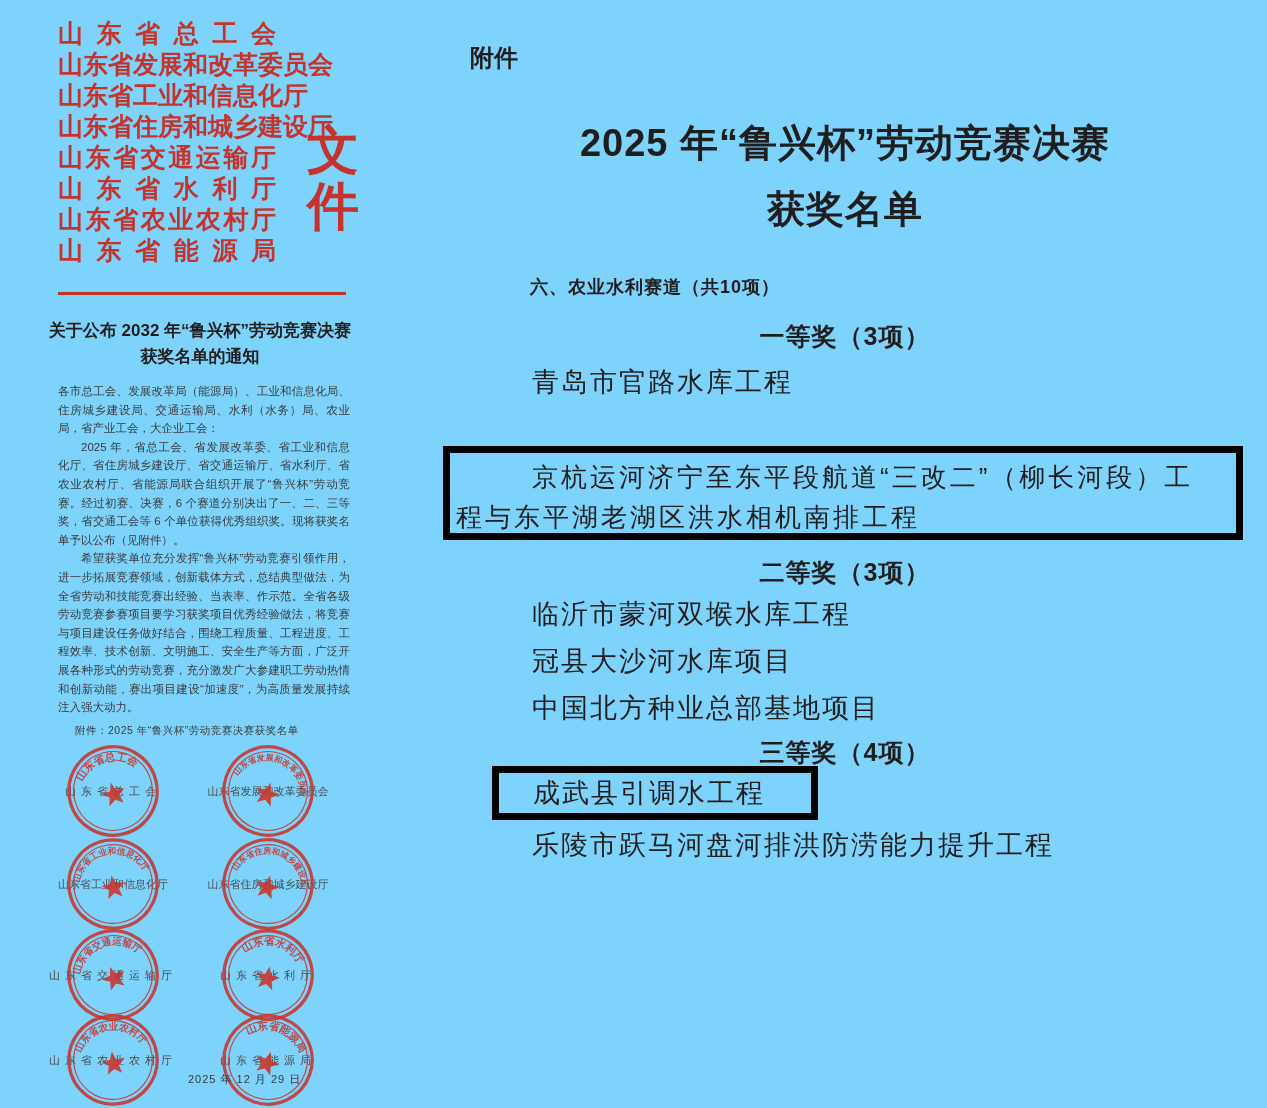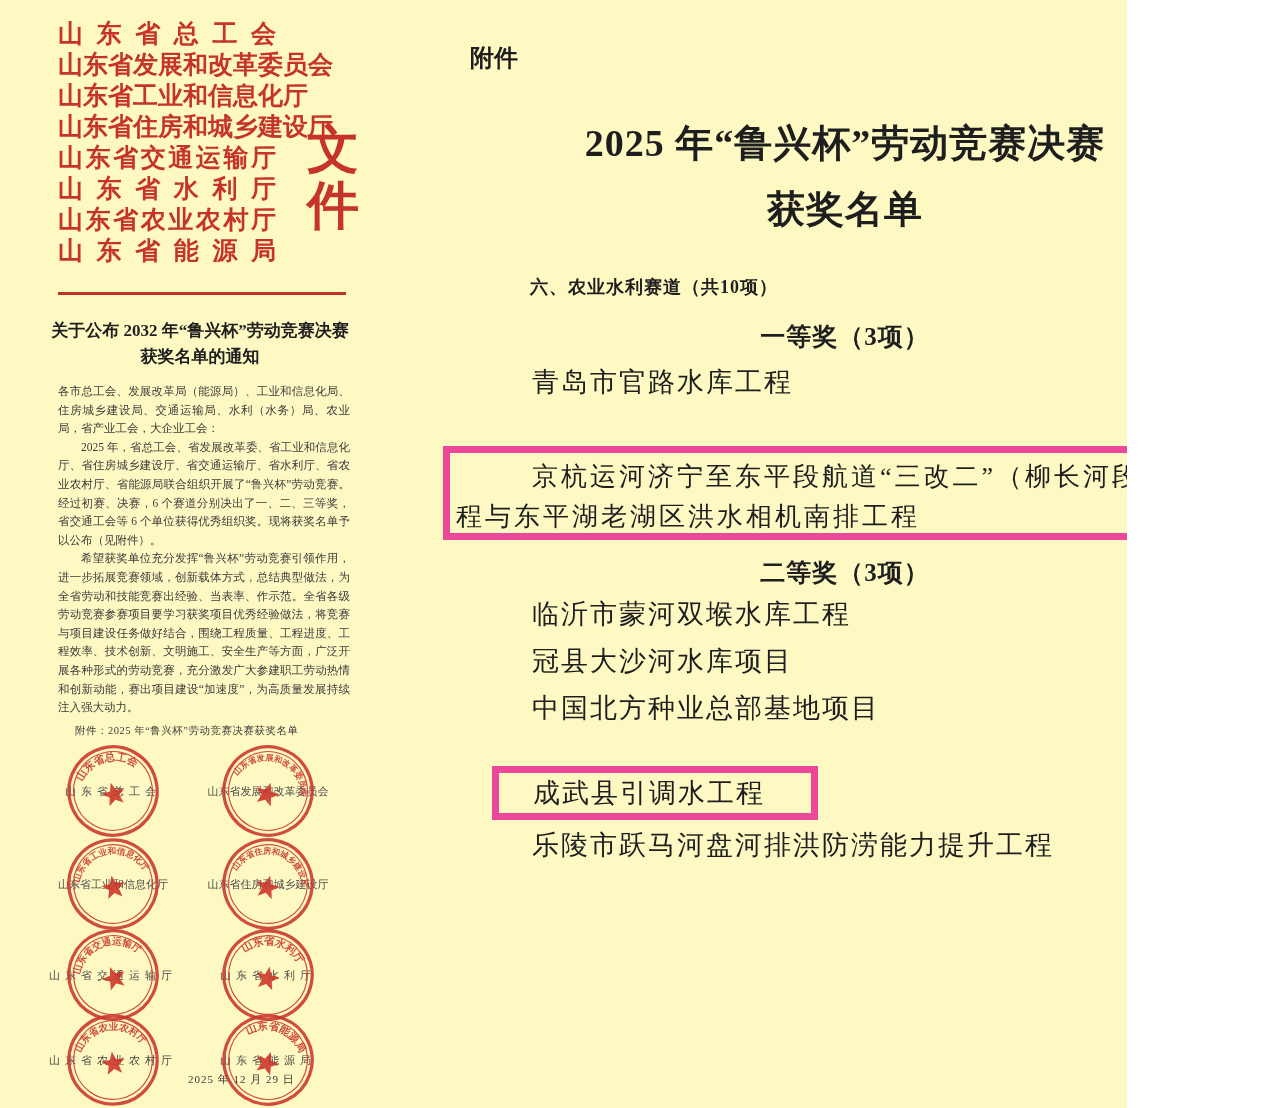--- a/index.html
+++ b/index.html
@@ -4,8 +4,8 @@
 <style>
   html,body{margin:0;padding:0;background:#ffffff;}
   .page{
-    position:relative;width:1127px;height:1108px;background:#fef9c3;
-    overflow:hidden;font-family:Liberation Serif, serif;color:#262626;
+    position:relative;width:1267px;height:1108px;background:#7dd3fc;
+    overflow:hidden;font-family:Liberation Sans, sans-serif;color:#262626;
   }
   
   .left-doc{position:absolute;left:40px;top:10px;width:345px;height:1095px;}

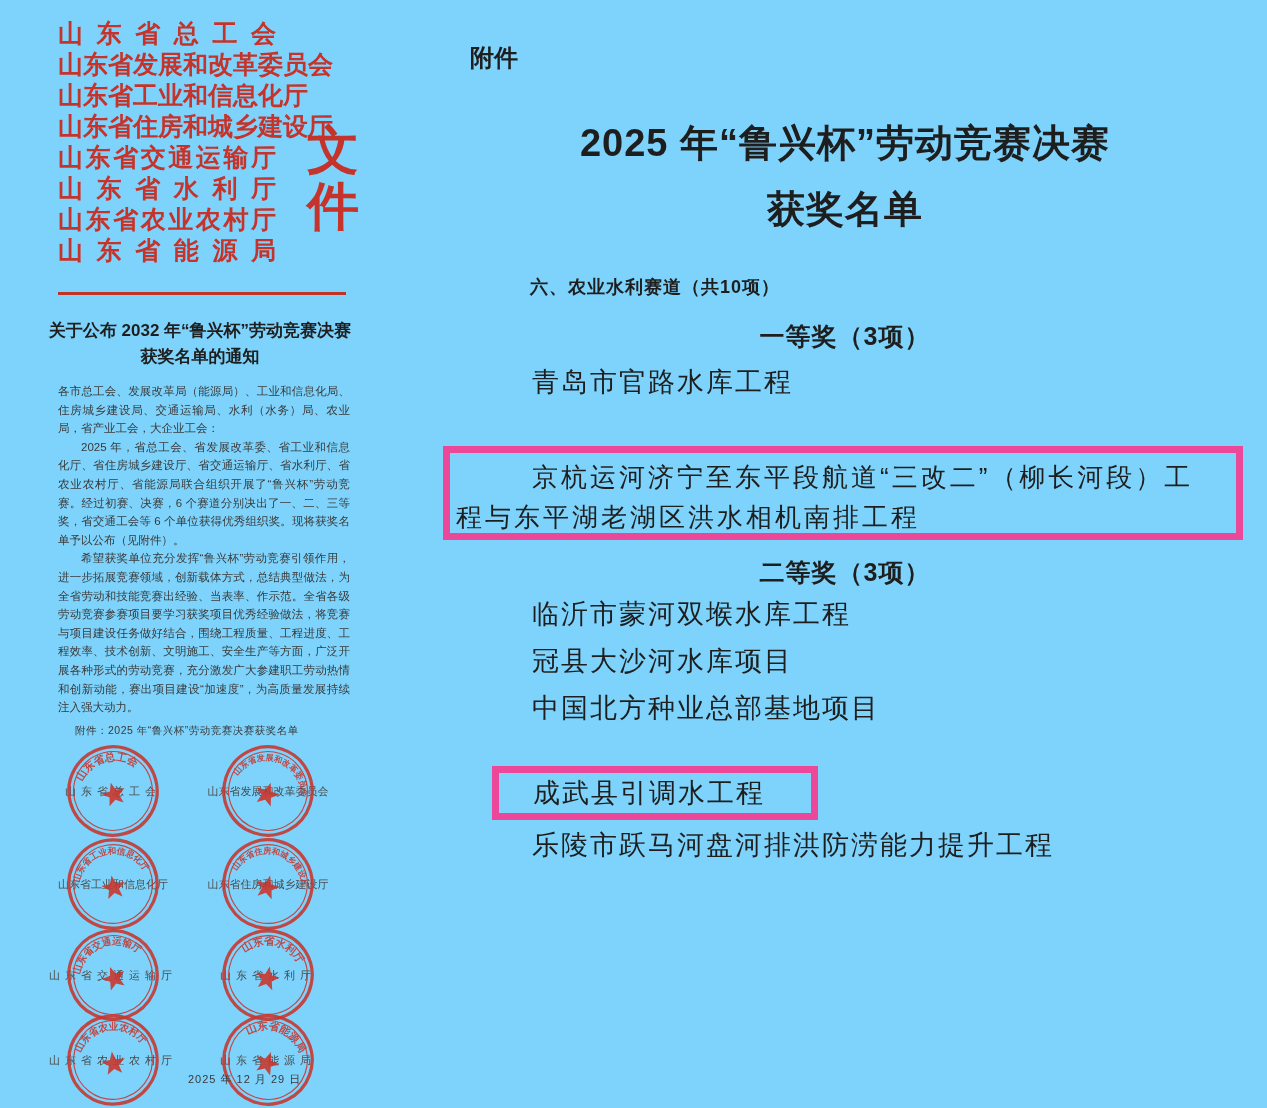--- a/index.html
+++ b/index.html
@@ -55,7 +55,7 @@
   .sec-heading{position:absolute;left:90px;top:275px;font-size:18px;font-weight:bold;letter-spacing:1px;}
   .award{position:absolute;left:0;width:810px;text-align:center;font-size:25px;font-weight:bold;letter-spacing:1px;}
   .item{position:absolute;left:92px;font-size:27px;letter-spacing:2px;white-space:nowrap;}
-  .hl-box{position:absolute;border:7px solid #ec4899;background:transparent;}
+  .hl-box{position:absolute;border:7px solid #000000;background:transparent;}
   .hl-box-1{left:3px;top:446px;width:786px;height:80px;}
   .hl-box-1 .boxline{position:relative;font-size:26px;letter-spacing:3px;line-height:40px;white-space:nowrap;color:#1e1e1e;}
   .hl-box-1 .boxline.first{padding-left:82px;padding-top:4px;}

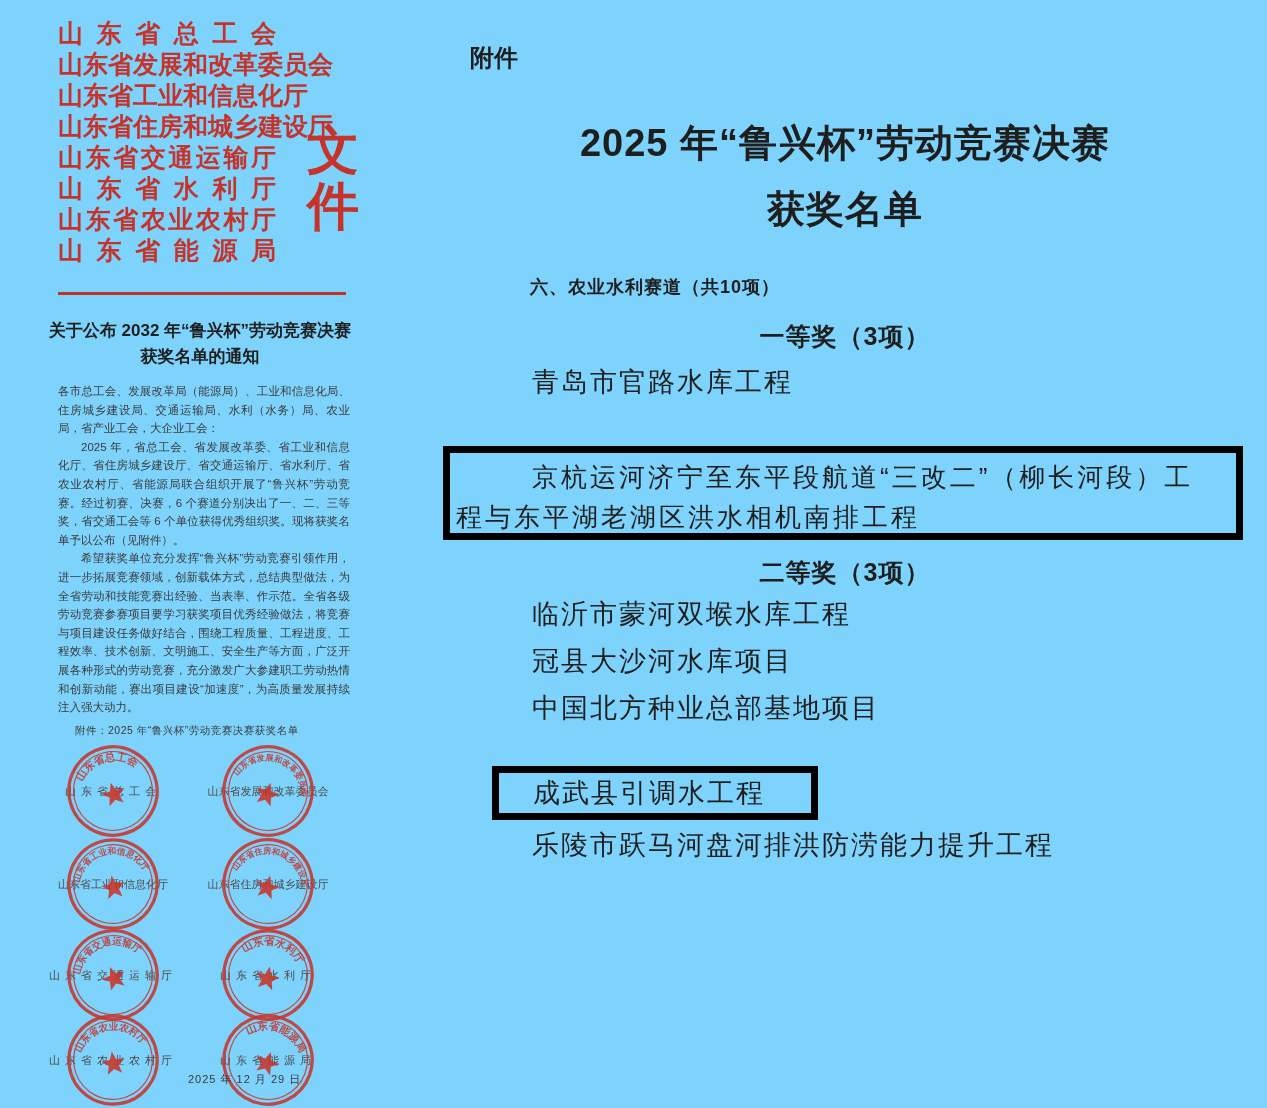--- a/index.html
+++ b/index.html
@@ -206,6 +206,7 @@
     <div class="item" style="top:643px;">冠县大沙河水库项目</div>
     <div class="item" style="top:690px;">中国北方种业总部基地项目</div>
 
+    <div class="award" style="top:736px;">三等奖（4项）</div>
     <div class="hl-box hl-box-2">
       <div class="boxtext">成武县引调水工程</div>
     </div>

